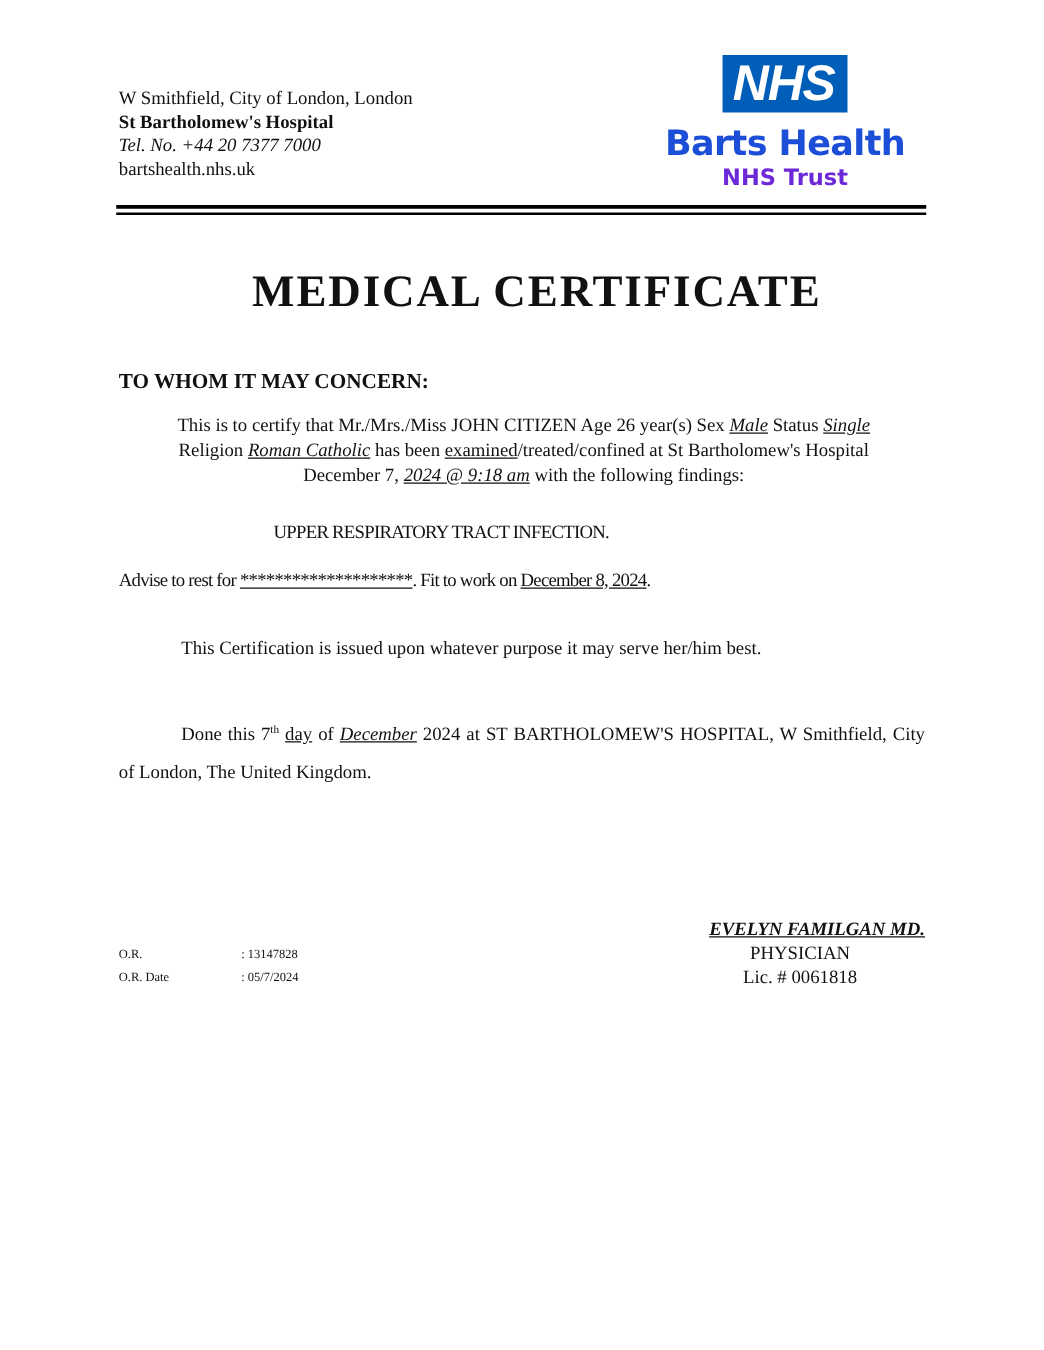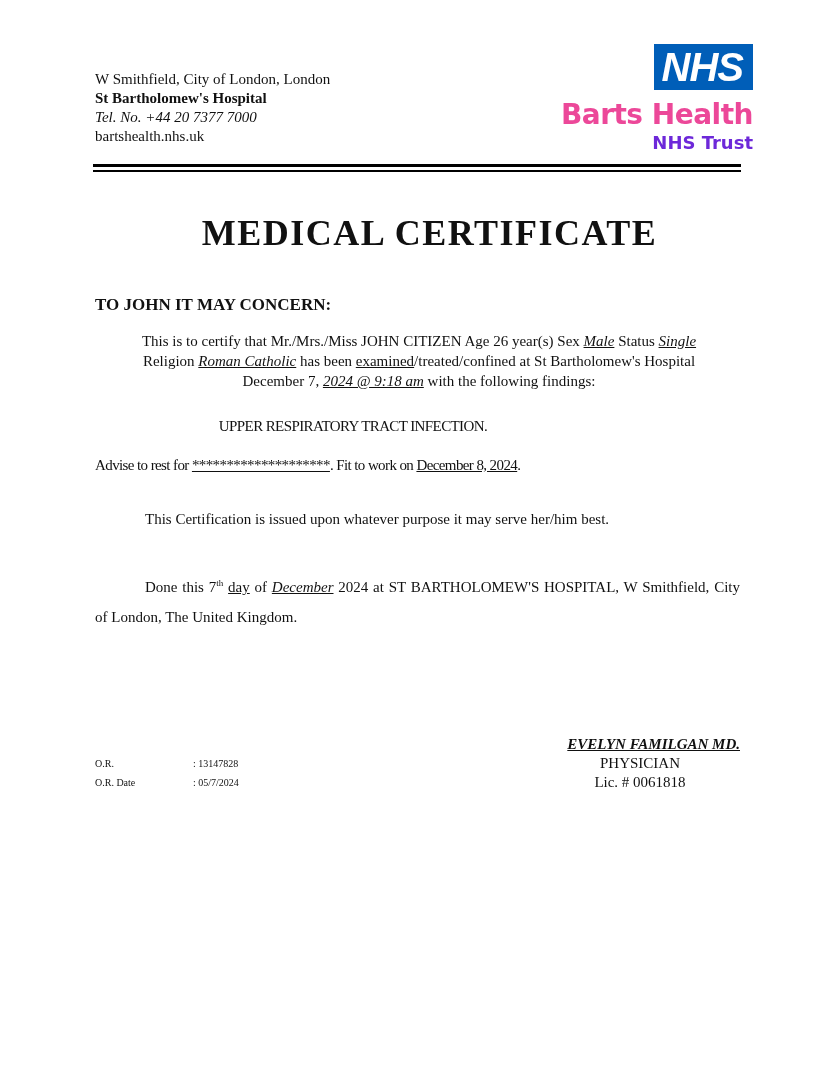--- a/index.html
+++ b/index.html
@@ -9,7 +9,7 @@
     .addr { left: 95px; top: 70px; font-size: 15px; line-height: 19px; }
     .addr .b { font-weight: bold; }
     .addr .i { font-style: italic; }
-    .logo { right: 82px; top: 44px; width: 200px; text-align: right; }
+    .logo { right: 107px; top: 44px; width: 200px; text-align: center; }
     .nhs-box { display: inline-block; background: #005EB8; color: #fff;
                font-family: "Liberation Sans", sans-serif; font-weight: bold; font-style: italic;
                font-size: 40px; line-height: 46px; padding: 0 10px 0 8px; letter-spacing: -1px; }

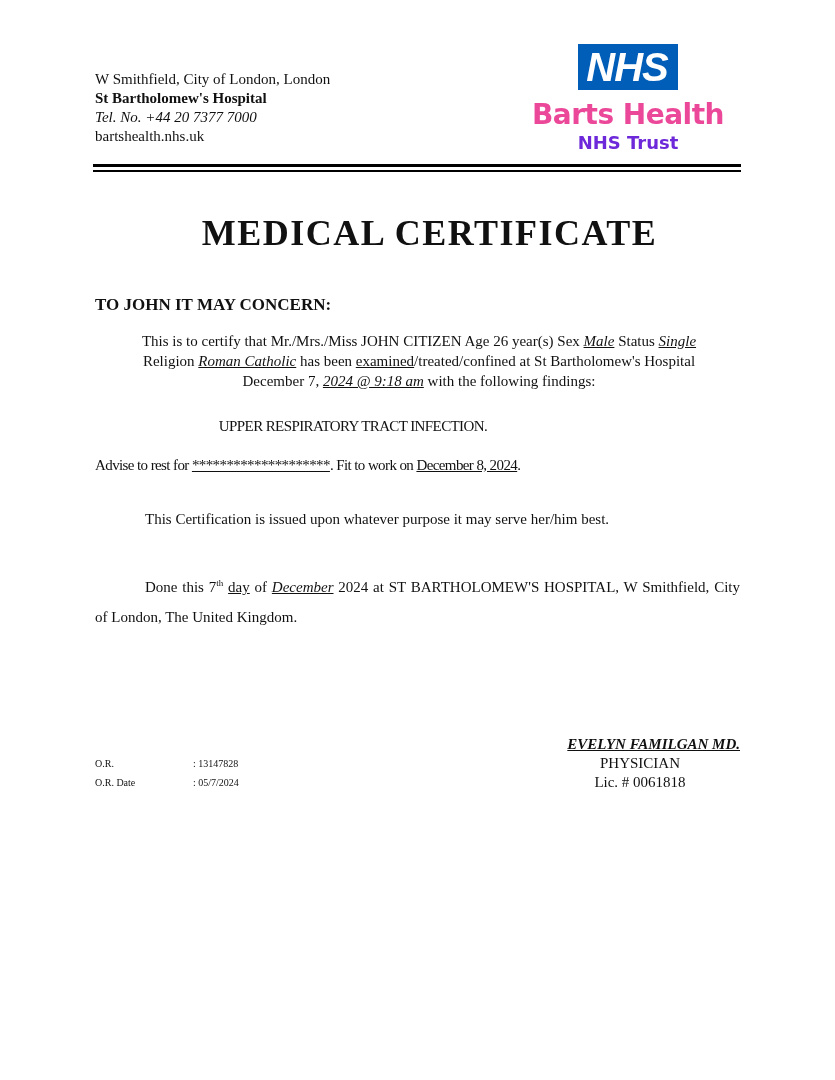--- a/index.html
+++ b/index.html
@@ -14,7 +14,7 @@
                font-family: "Liberation Sans", sans-serif; font-weight: bold; font-style: italic;
                font-size: 40px; line-height: 46px; padding: 0 10px 0 8px; letter-spacing: -1px; }
     .barts { font-family: "DejaVu Sans", sans-serif; font-weight: bold; font-size: 28px;
-             color: #ec4899; line-height: 34px; margin-top: 8px; letter-spacing: -0.5px; }
+             color: #1d4ed8; line-height: 34px; margin-top: 8px; letter-spacing: -0.5px; }
     .trust { font-family: "DejaVu Sans", sans-serif; font-weight: bold; font-size: 18px;
              color: #6d28d9; line-height: 22px; }
     .rule1 { left: 93px; top: 164px; width: 648px; height: 3px; background: #000; }

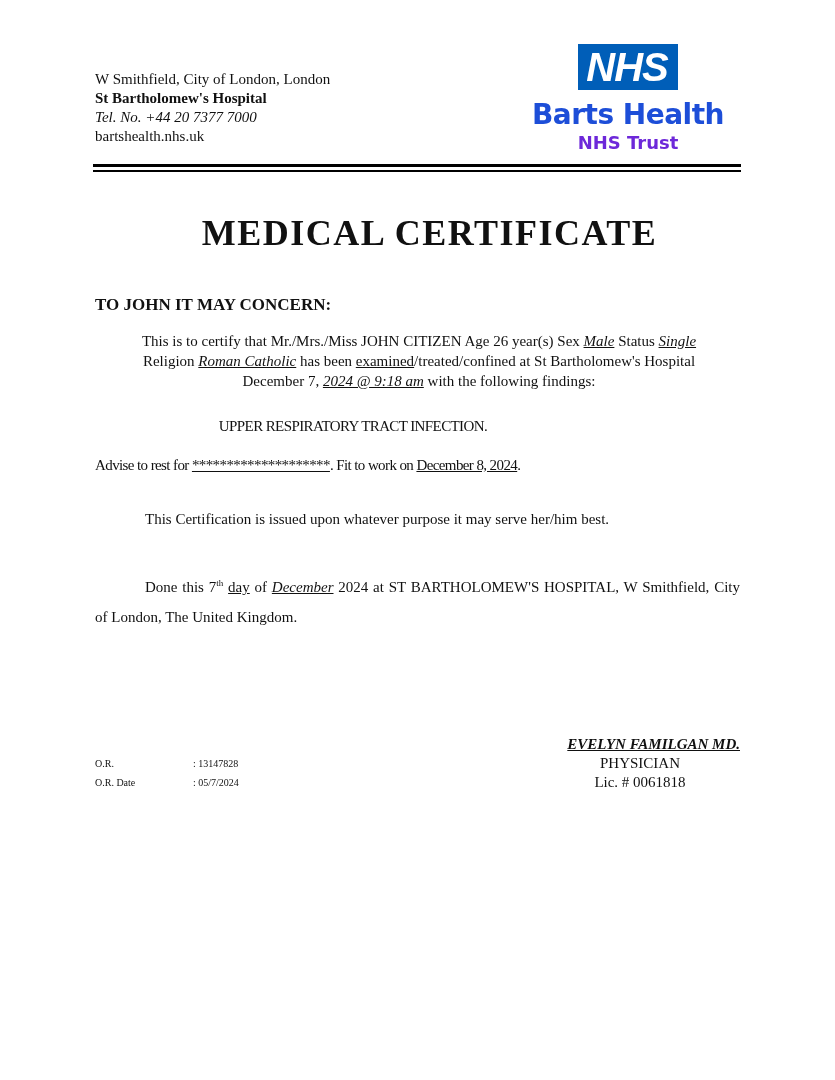--- a/index.html
+++ b/index.html
@@ -58,7 +58,7 @@
 
 <div class="abs title">MEDICAL CERTIFICATE</div>
 
-<div class="abs concern">TO JOHN IT MAY CONCERN:</div>
+<div class="abs concern">TO WHOM IT MAY CONCERN:</div>
 
 <div class="abs certify">
   <span>This is to certify that Mr./Mrs./Miss JOHN CITIZEN Age 26 year(s) Sex </span><span class="it">Male</span><span> Status </span><span class="it">Single</span><br>

